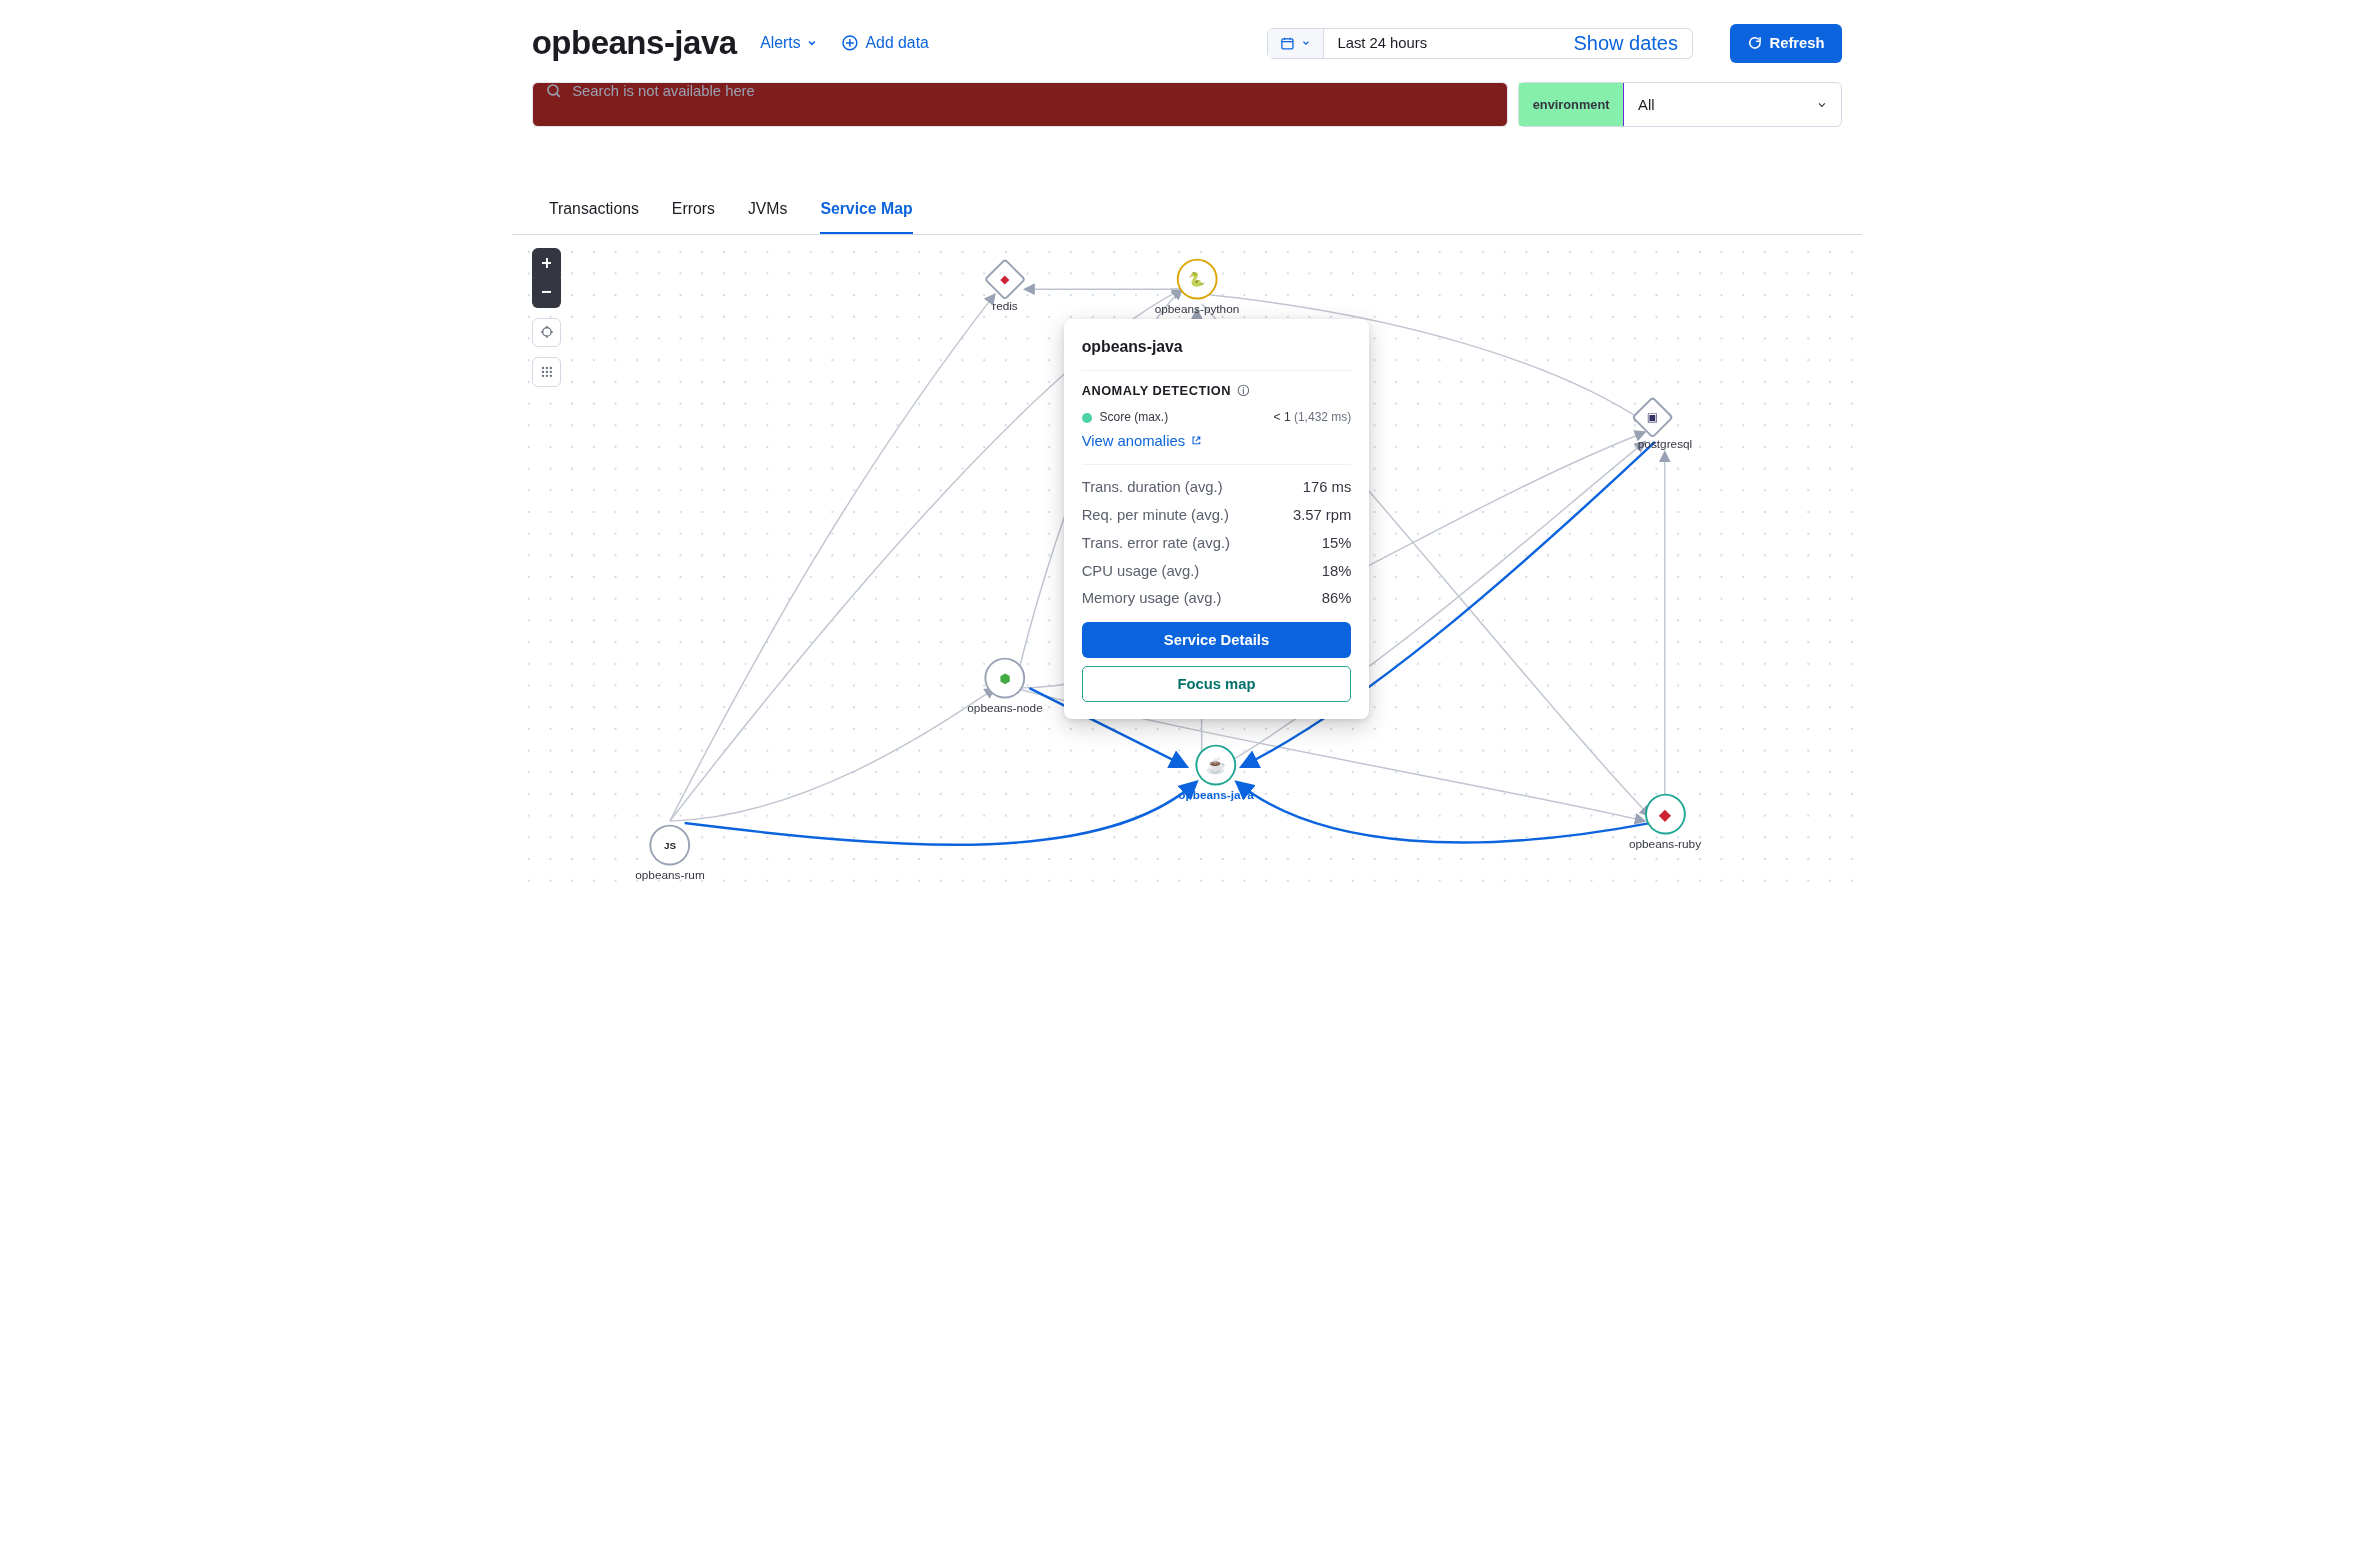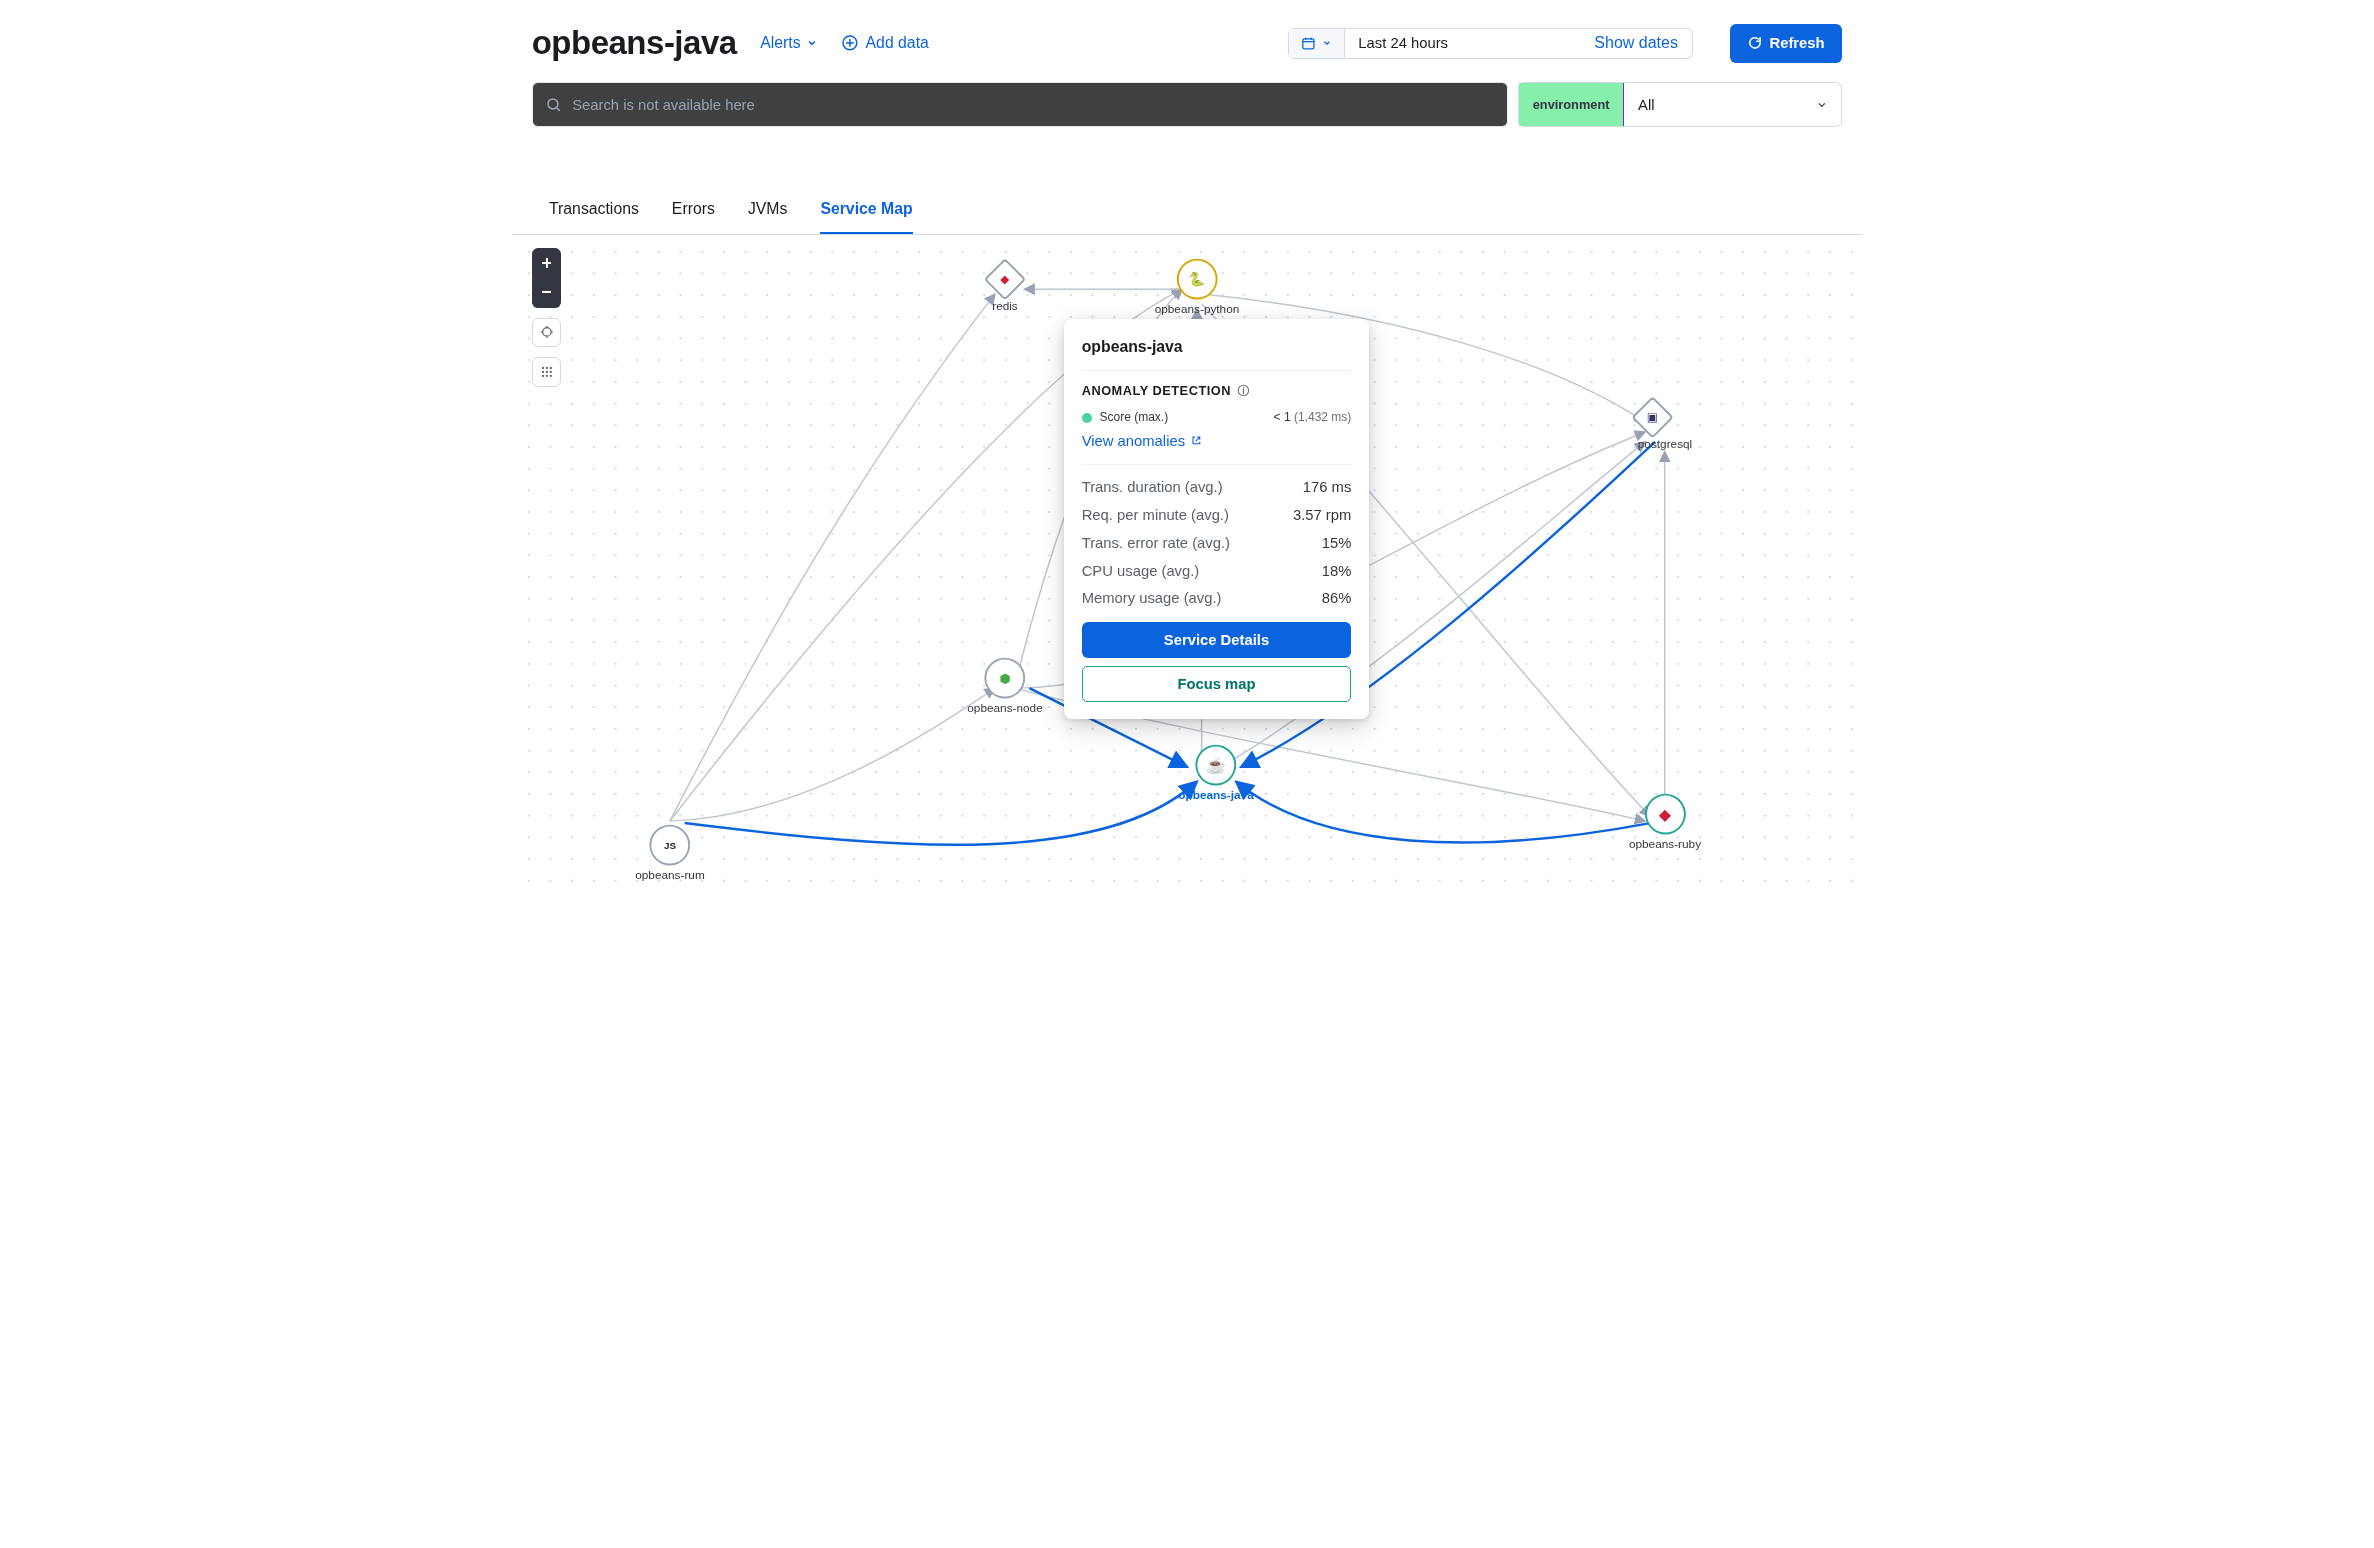--- a/index.html
+++ b/index.html
@@ -15,7 +15,7 @@
   .date-picker { display: flex; align-items: stretch; border: 1px solid #d3dae6; border-radius: 5.9px; background: #fff; height: 31px; }
   .date-picker .calendar-btn { display: inline-flex; align-items: center; gap: 5.9px; padding: 0 11.8px; border-right: 1px solid #d3dae6; background: #f5f7fa; color: #0b64dd; cursor:pointer; }
   .date-picker .range-label { padding: 0 13.8px; display: flex; align-items: center; font-size: 14.8px; min-width: 236px; }
-  .date-picker .show-dates { padding: 0 13.8px; display: flex; align-items: center; color: #0b64dd; font-size: 16px; cursor:pointer;}
+  .date-picker .show-dates { padding: 0 13.8px; display: flex; align-items: center; color: #0b64dd; font-size: 20px; cursor:pointer;}
   .refresh-btn { margin-left: 13.8px; display: inline-flex; align-items: center; gap: 7.9px; background: #0b64dd; color: #fff; border: none; border-radius: 5.9px; font-size: 14.8px; font-weight: 600; padding: 0 17.7px; height: 39px; cursor:pointer;}
 
   

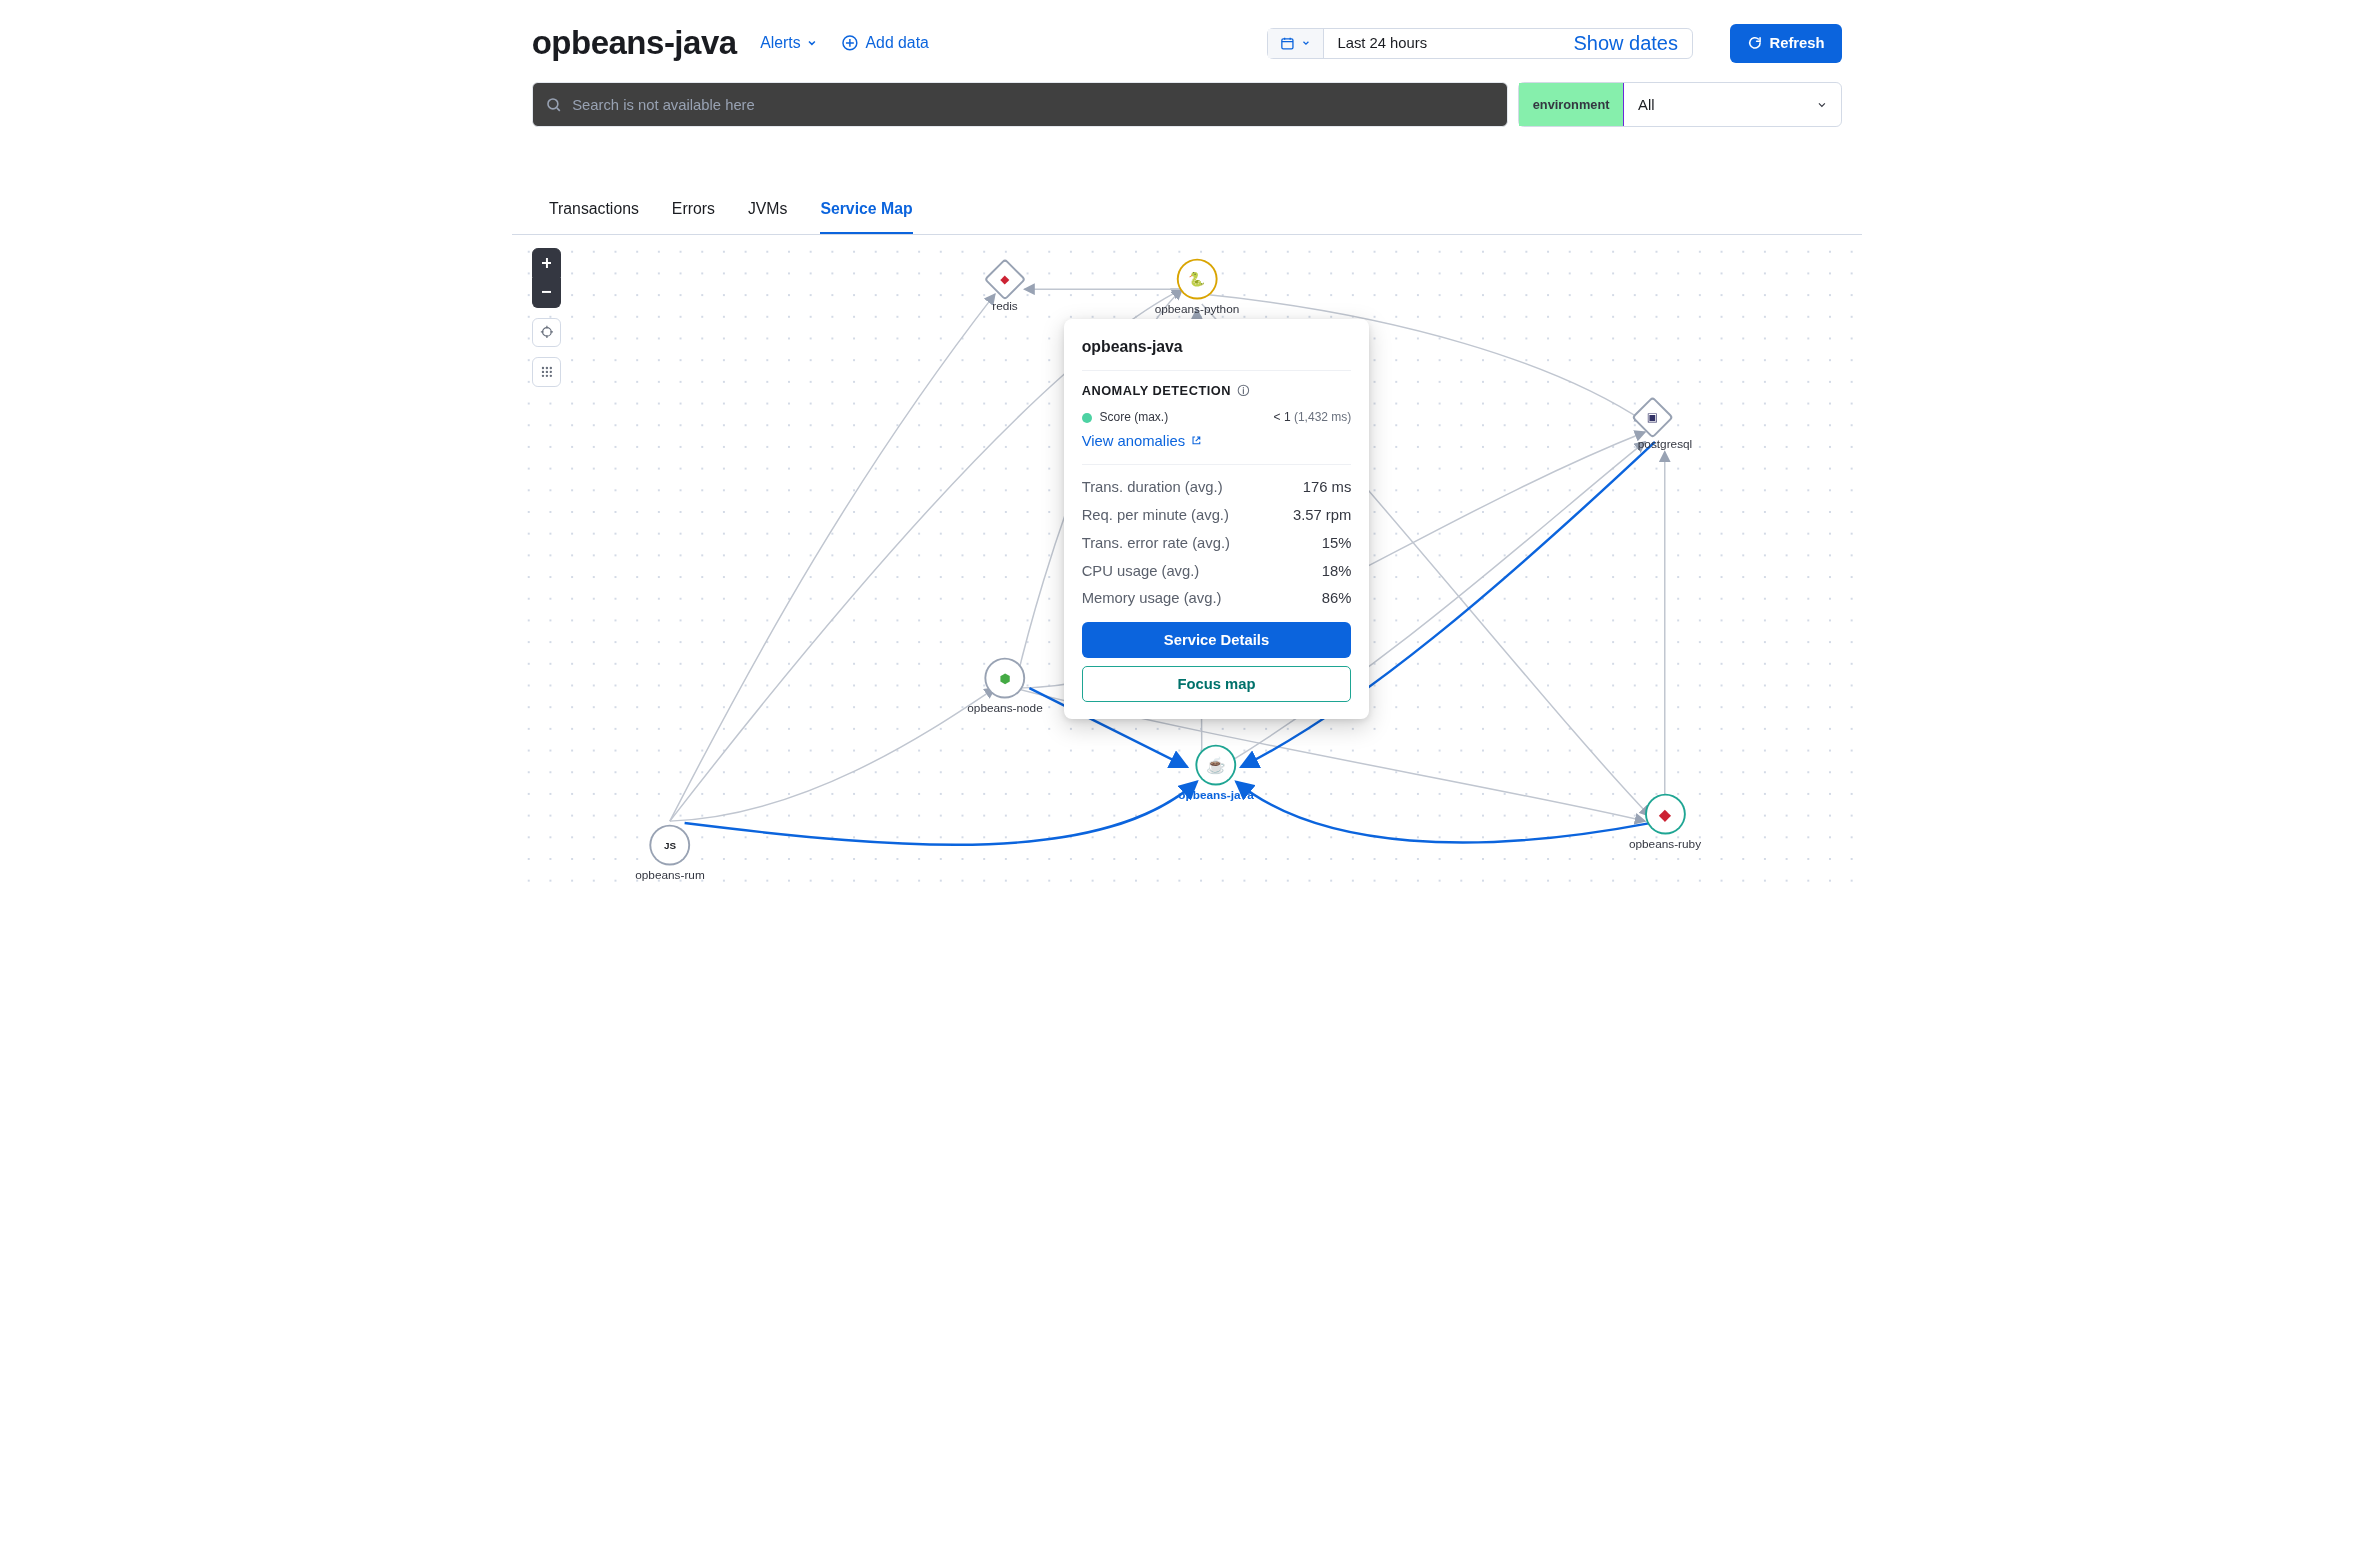--- a/index.html
+++ b/index.html
@@ -20,7 +20,7 @@
 
   
   .search-row { display:flex; padding: 7.9px 19.7px 0 19.7px; gap: 9.9px; align-items: stretch;}
-  .search-box { flex:1; display:flex; align-items:center; gap:9.9px; background: #404040; border:1px solid #e4e8ee; border-radius:5.9px; padding: 0 13.8px; height:45px; color:#98a2b3; font-size:14.8px;}
+  .search-box { flex:1; display:flex; gap:9.9px; background: #7f1d1d; border:1px solid #e4e8ee; border-radius:5.9px; padding: 0 13.8px; height:45px; color:#98a2b3; font-size:14.8px;}
   .search-box svg{flex:none;}
   .env-box { display:flex; align-items:stretch; border:1px solid #d3dae6; border-radius:5.9px; height:45px; }
   .env-label { display:flex; align-items:center; padding:0 13.8px; font-weight:700; font-size:12.8px; background:#86efac; color:#343741; border-right:1px solid #6d28d9;}

